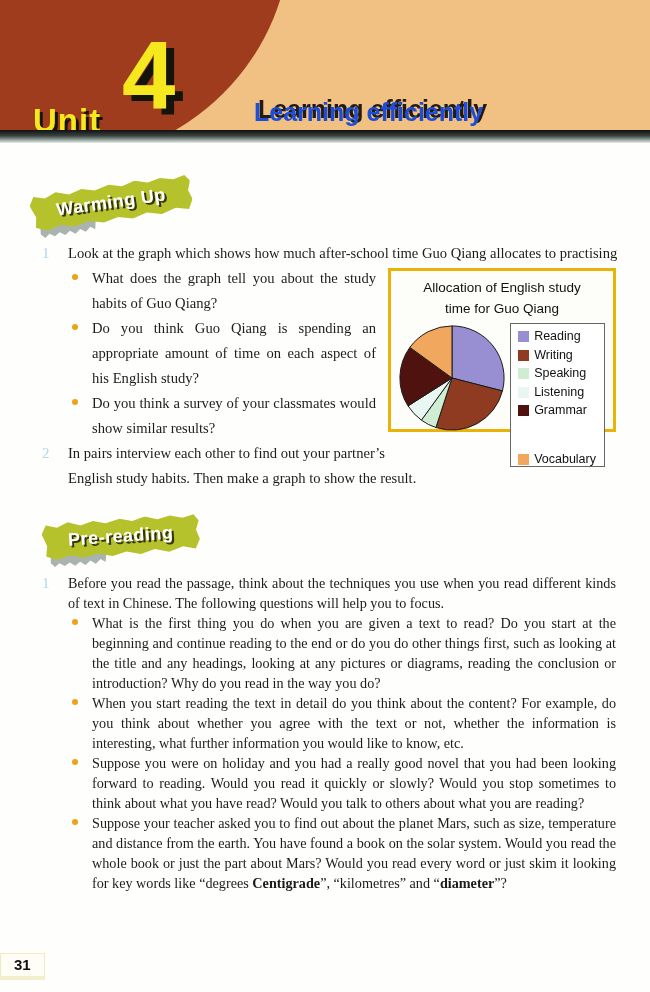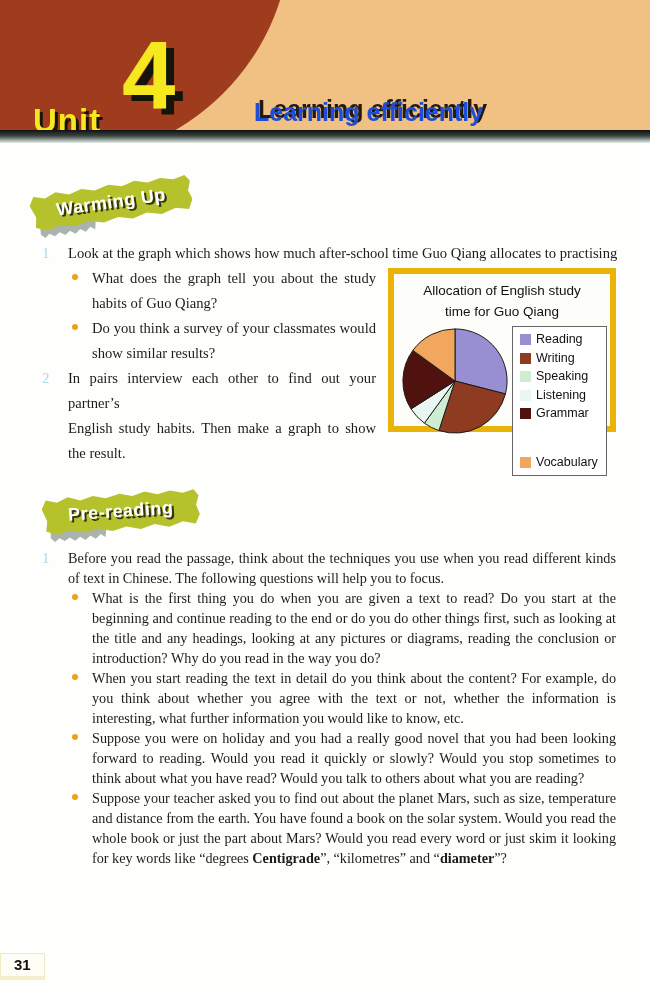--- a/index.html
+++ b/index.html
@@ -66,7 +66,7 @@
   
   .chartbox {
     float:right; width:228px; height:164px; margin:2px 0 8px 12px;
-    border:6px solid #eab308; background:#fdfdfa;
+    border:3px solid #eab308; background:#fdfdfa;
     font-family:"Liberation Sans", sans-serif; text-align:center;
   }
   .chart-title { font-size:13.5px; color:#111; line-height:21px; padding-top:6px; }

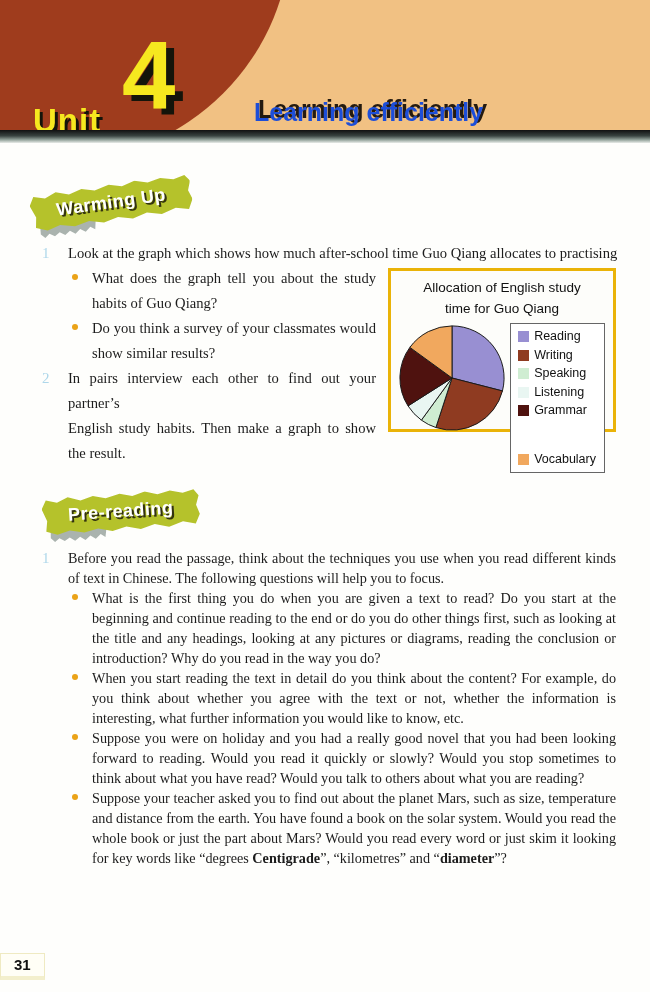--- a/index.html
+++ b/index.html
@@ -160,6 +160,7 @@
 
         <ul class="dots">
           <li><span class="dot"></span><span>What does the graph tell you about the study habits of Guo Qiang?</span></li>
+          <li><span class="dot"></span><span>Do you think Guo Qiang is spending an appropriate amount of time on each aspect of his English study?</span></li>
           <li><span class="dot"></span><span>Do you think a survey of your classmates would show similar results?</span></li>
         </ul>
       </div>

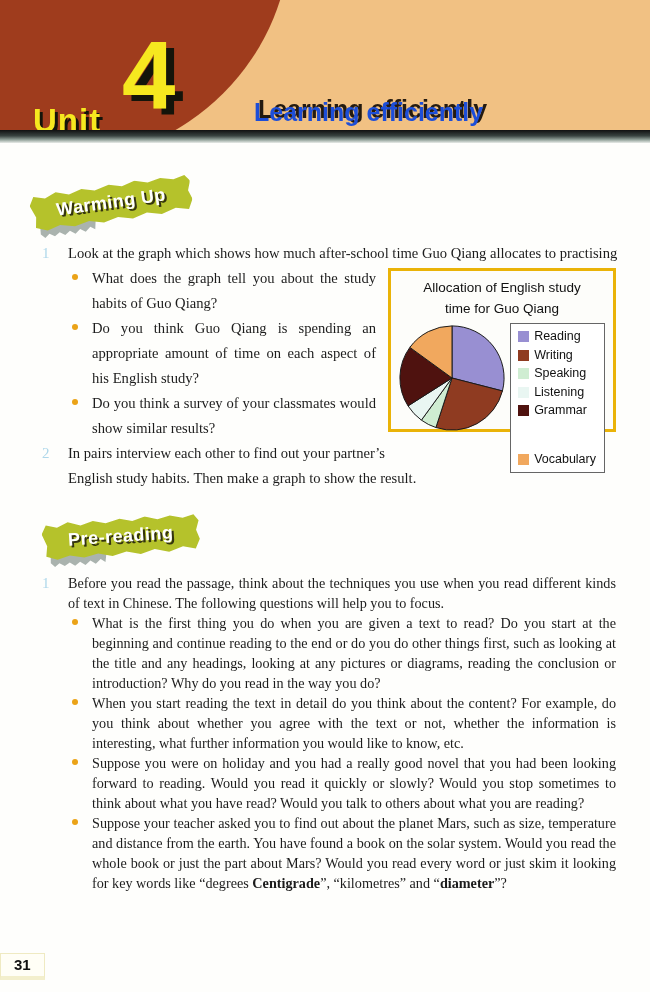--- a/index.html
+++ b/index.html
@@ -74,7 +74,7 @@
   #pie-svg { margin-left:4px; flex:0 0 auto; }
   .legend {
     margin:2px 8px 0 auto; border:1px solid #666; background:#fff;
-    padding:6px 8px 6px 7px; text-align:center;
+    padding:6px 8px 0 7px; text-align:center;
   }
   .legend-row { display:flex; align-items:center; margin:0 0 5.5px 0; }
   .legend-row:last-child { margin-bottom:0;margin-top:36px; }

